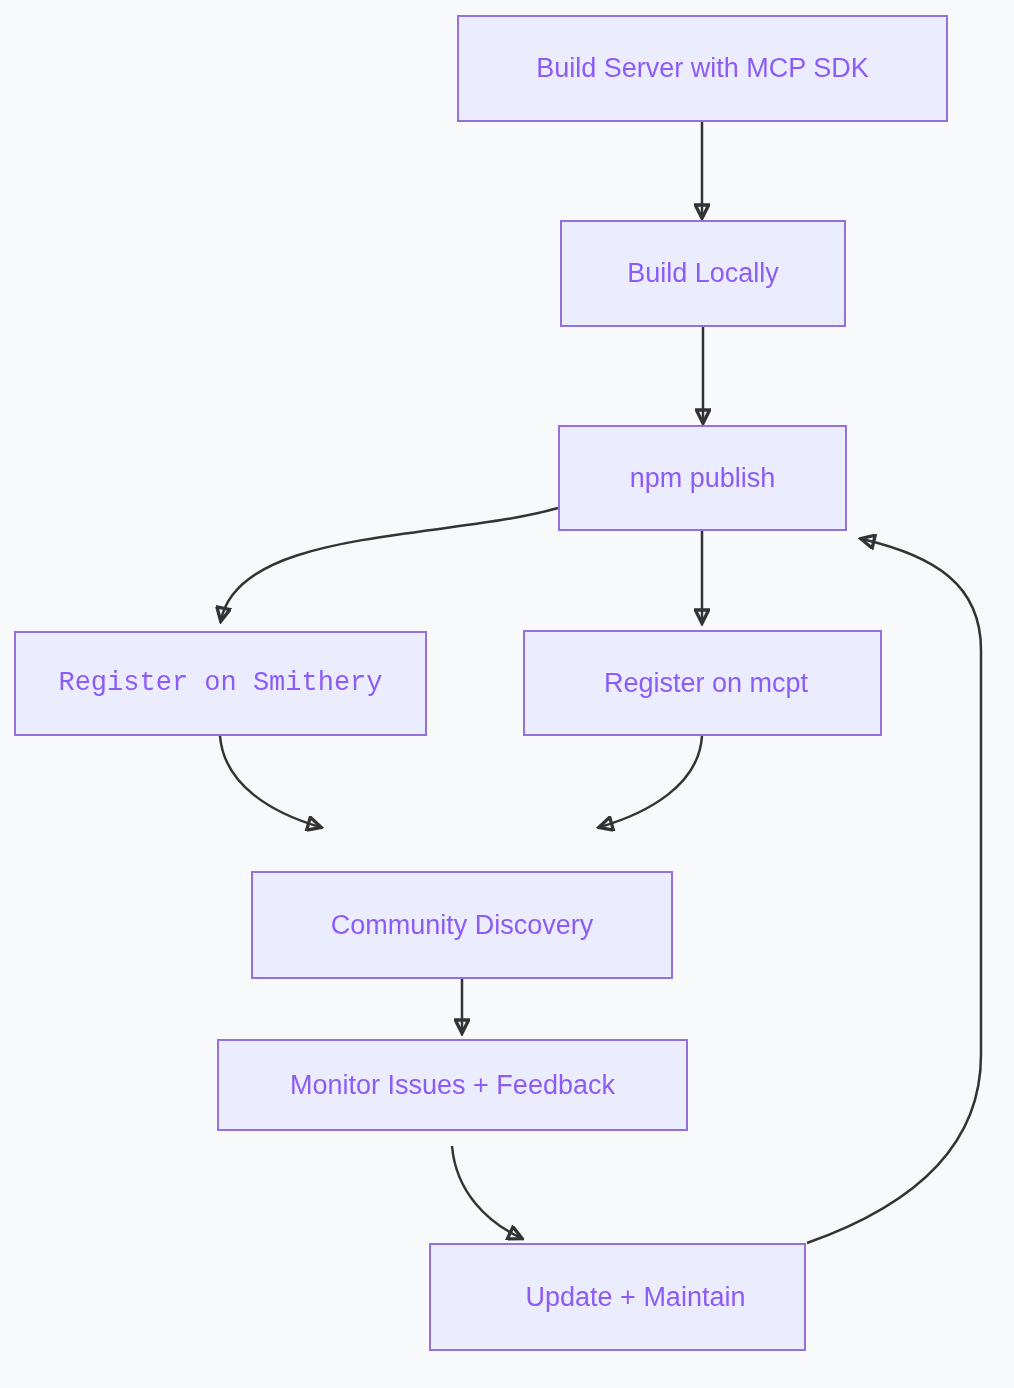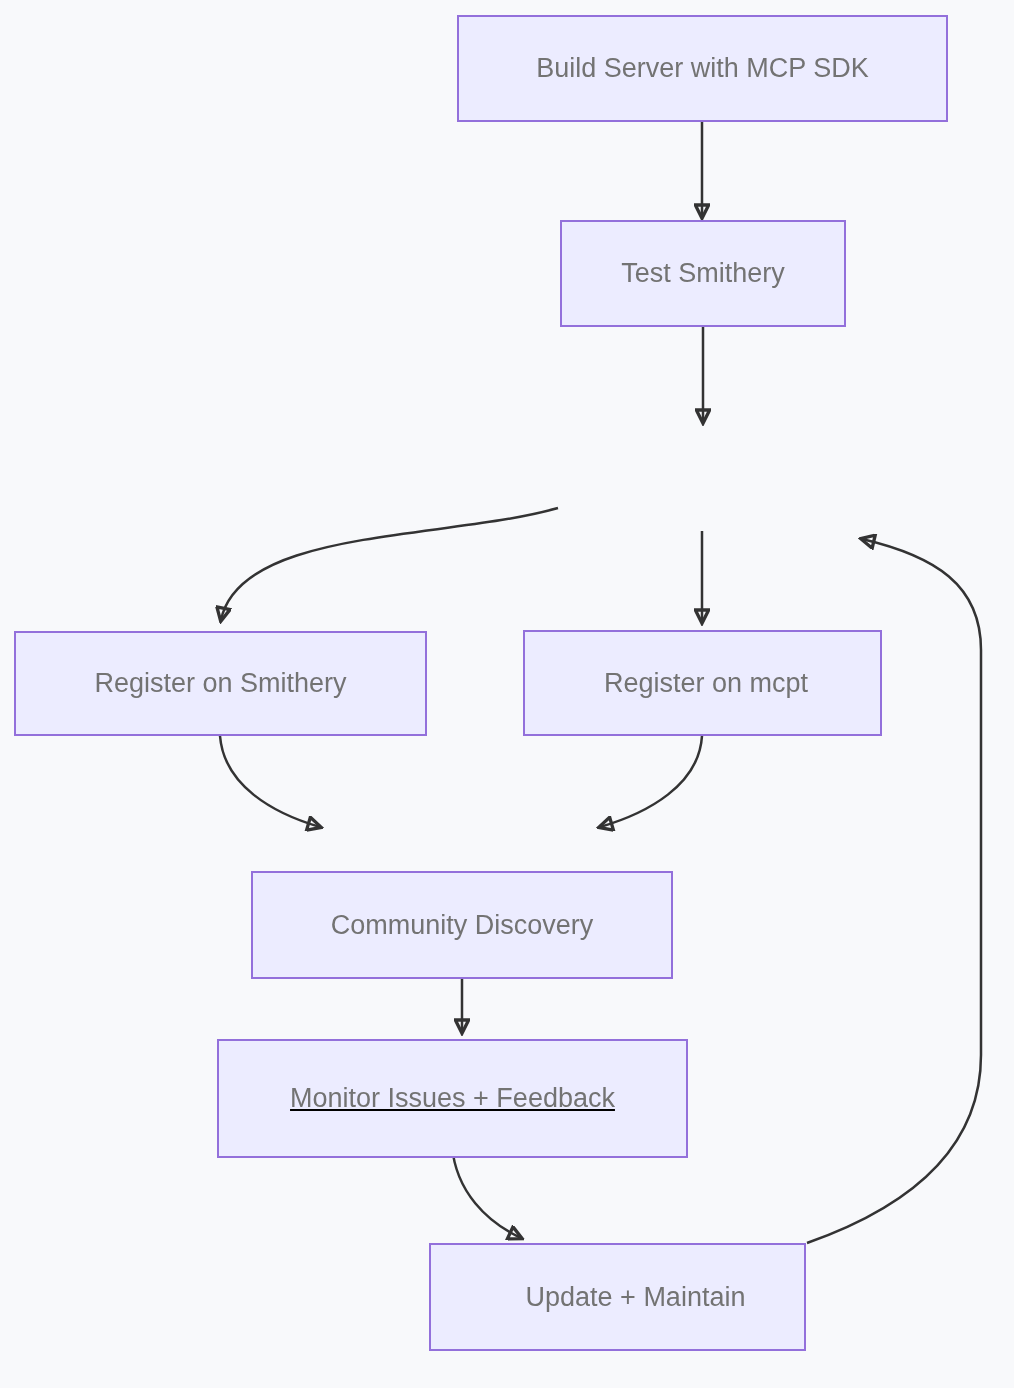--- a/index.html
+++ b/index.html
@@ -39,7 +39,7 @@
     text-align: center;
   }
   .node-label {
-    color: #737373;
+    color: #8b5cf6;
     font-size: 27px;
     line-height: 1.2;
     white-space: nowrap;

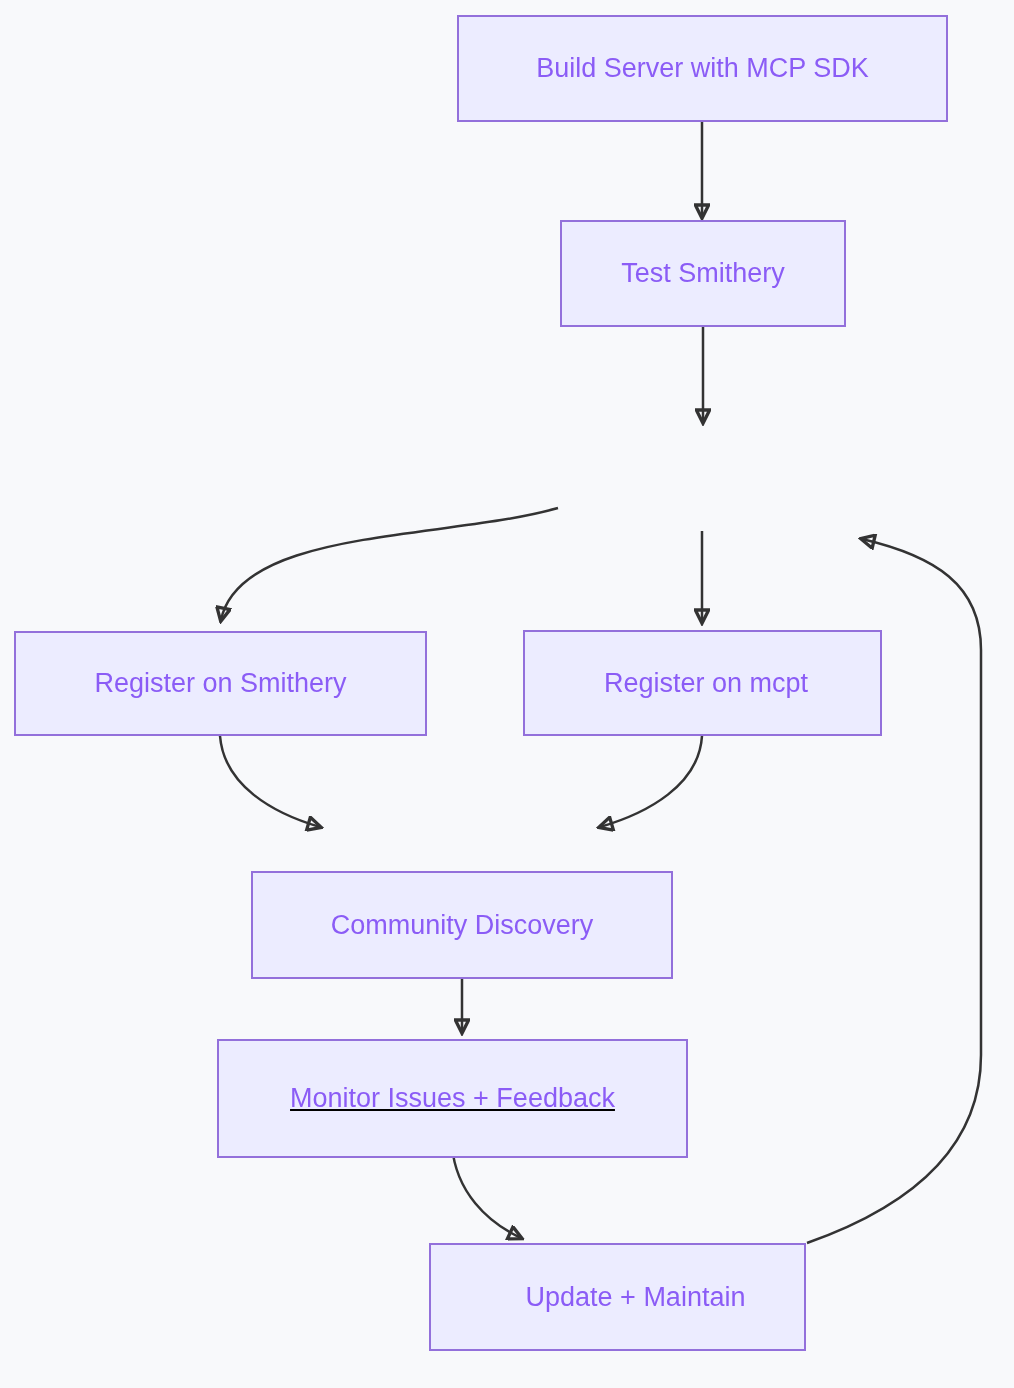--- a/index.html
+++ b/index.html
@@ -81,7 +81,7 @@
   </div>
 
   <div class="node" style="left:560px; top:220px; width:286px; height:107px;">
-    <span class="node-label">Test Smithery</span>
+    <span class="node-label">Build Locally</span>
   </div>
 
 

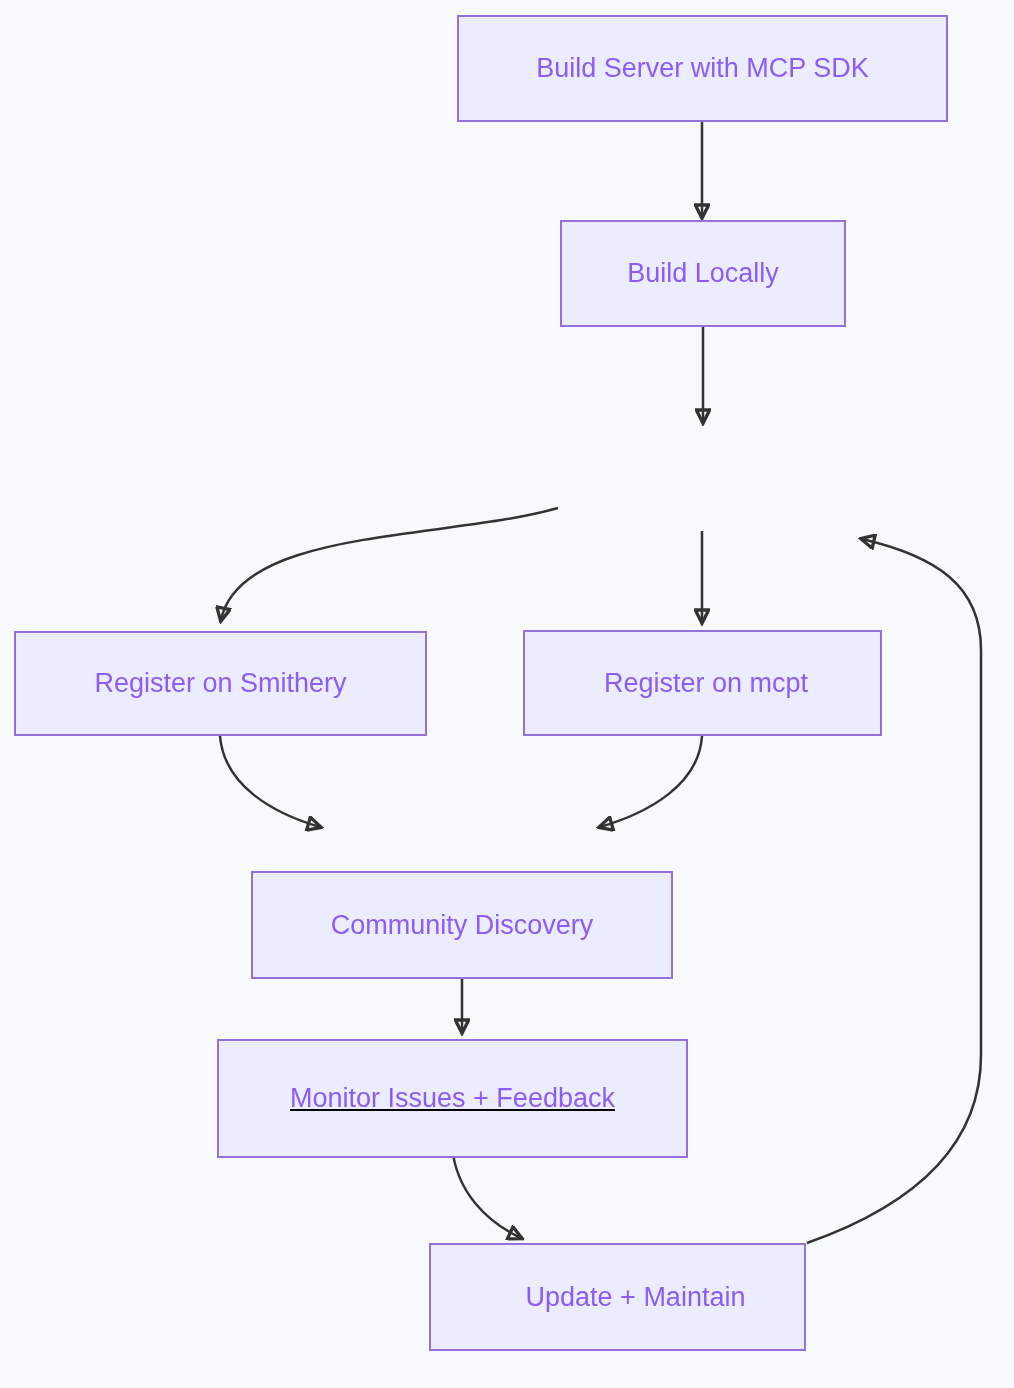--- a/index.html
+++ b/index.html
@@ -84,6 +84,9 @@
     <span class="node-label">Build Locally</span>
   </div>
 
+  <div class="node" style="left:558px; top:425px; width:289px; height:106px;">
+    <span class="node-label">npm publish</span>
+  </div>
 
   <div class="node" style="left:14px; top:631px; width:413px; height:105px;">
     <span class="node-label">Register on Smithery</span>

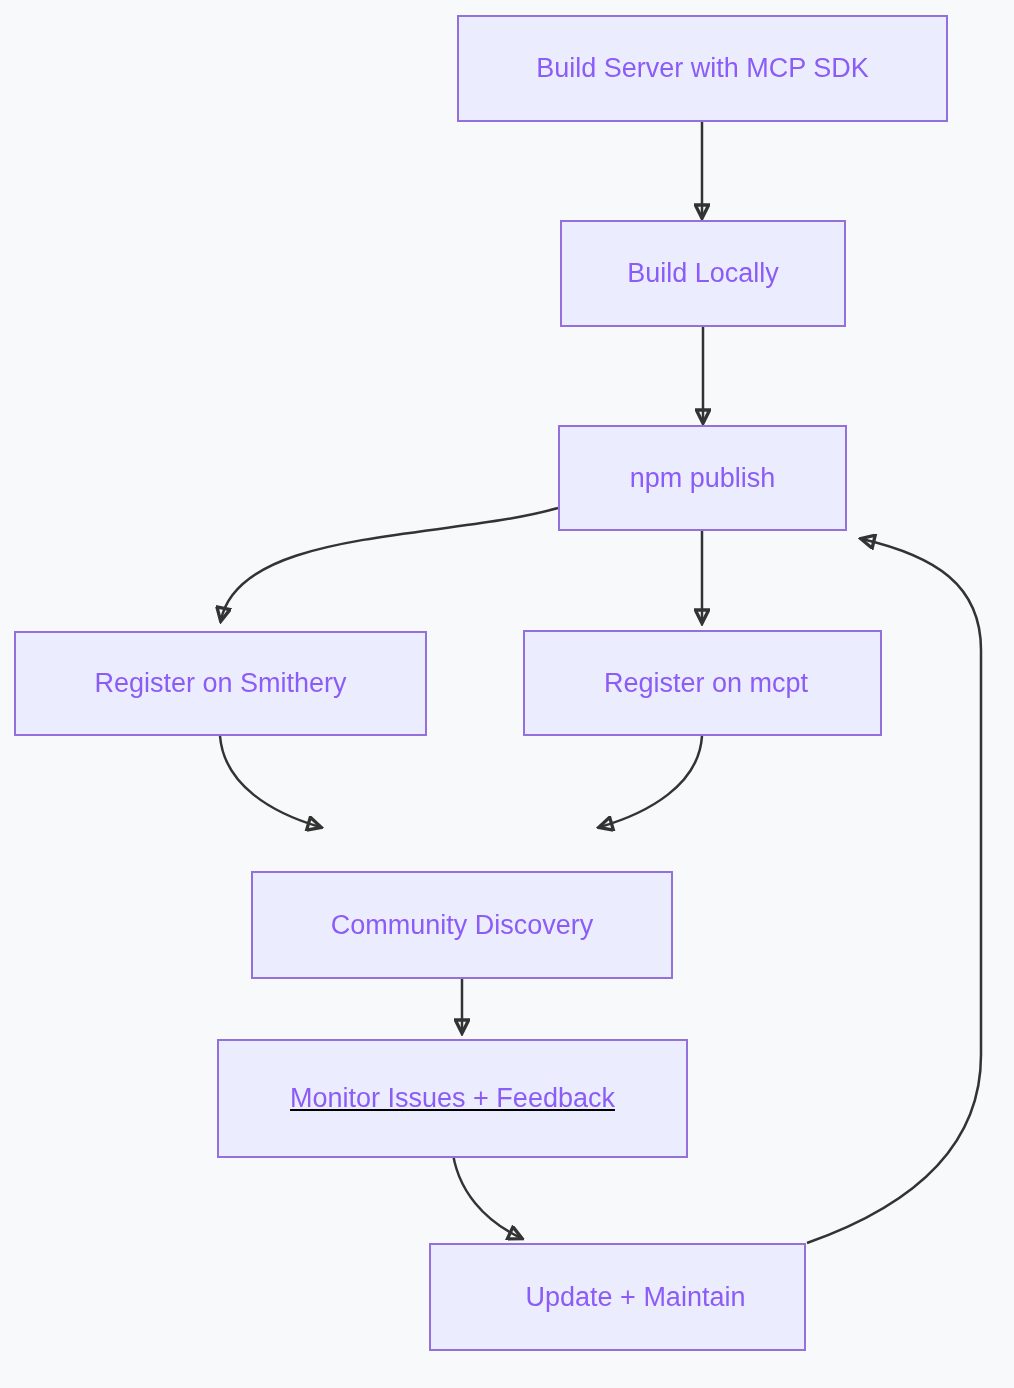--- a/index.html
+++ b/index.html
@@ -88,7 +88,7 @@
     <span class="node-label">npm publish</span>
   </div>
 
-  <div class="node" style="left:14px; top:631px; width:413px; height:105px;">
+  <div class="node" style="left:14px; top:631px; width:413px; height:105px;font-family:Liberation Mono, monospace;">
     <span class="node-label">Register on Smithery</span>
   </div>
 

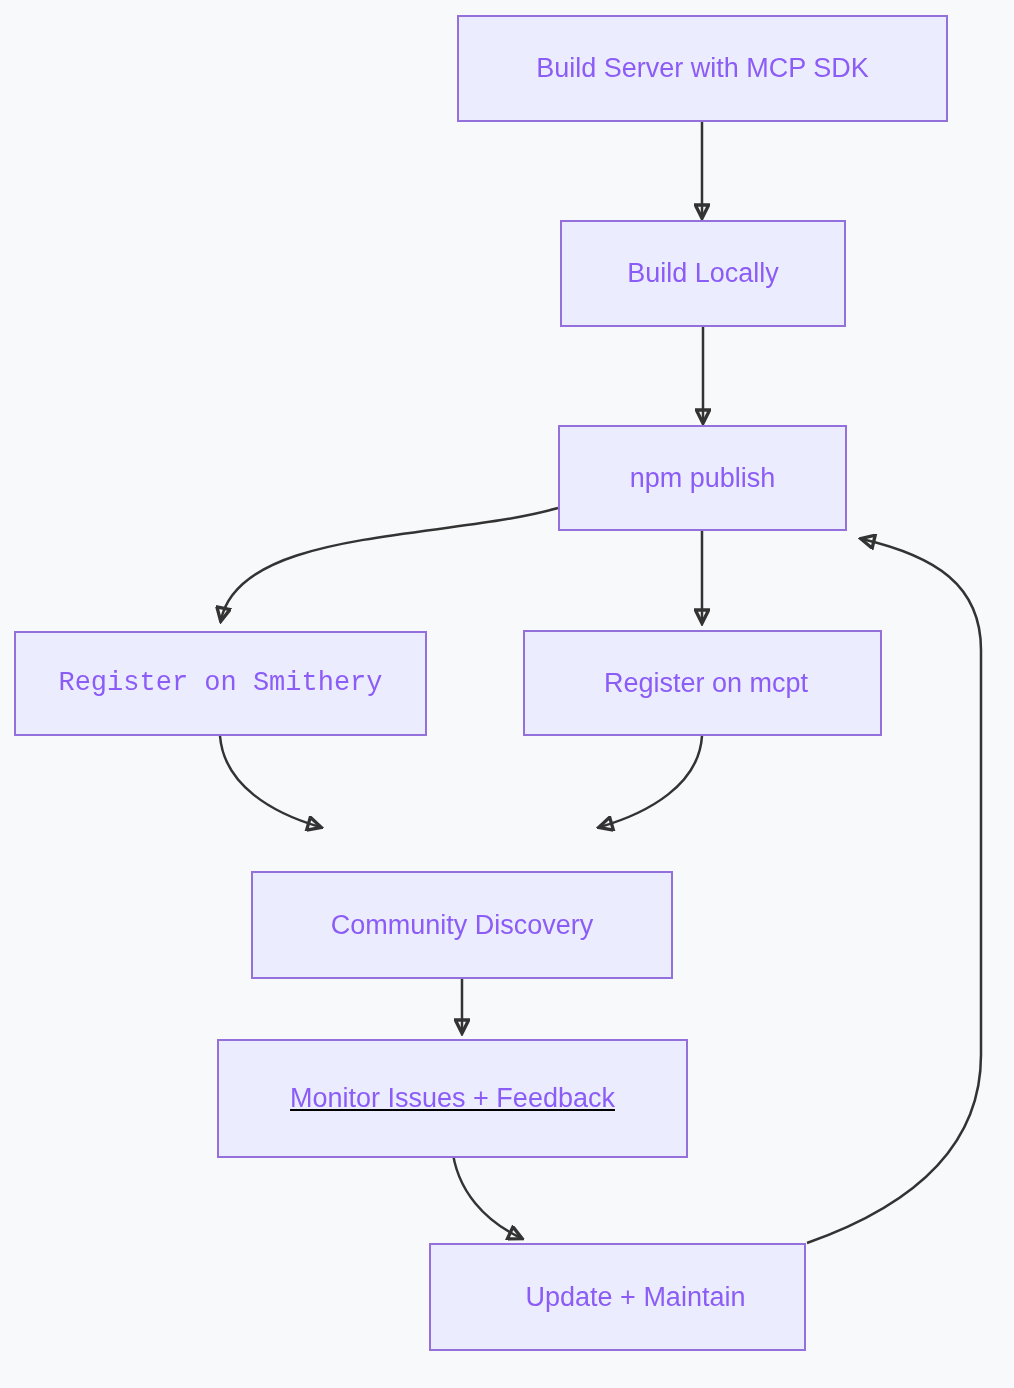--- a/index.html
+++ b/index.html
@@ -100,7 +100,7 @@
     <span class="node-label">Community Discovery</span>
   </div>
 
-  <div class="node" style="left:217px; top:1039px; width:471px; height:119px;text-decoration:underline;">
+  <div class="node" style="left:217px; top:1039px; width:471px; height:92px;">
     <span class="node-label">Monitor Issues + Feedback</span>
   </div>
 

